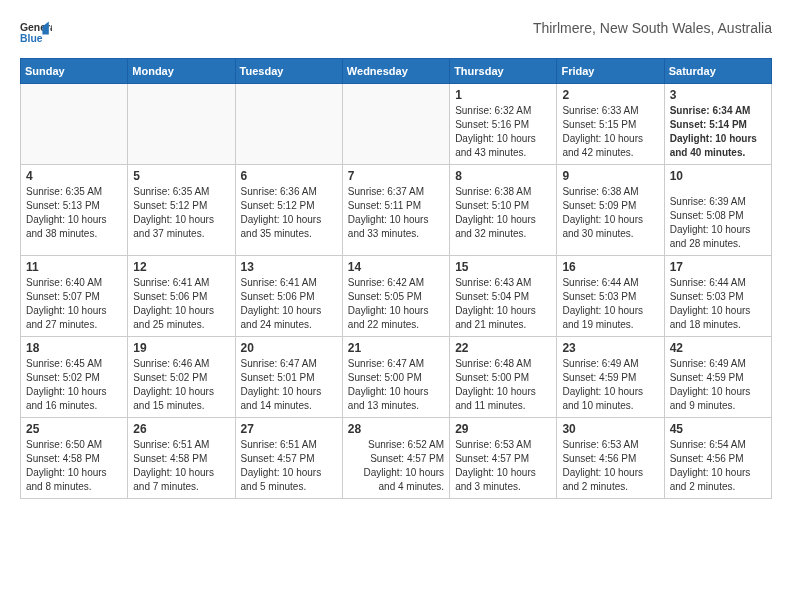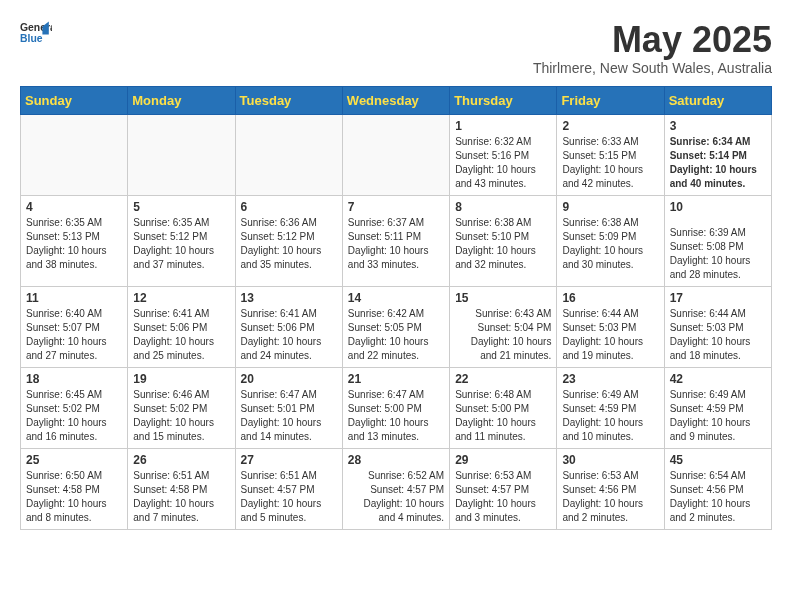--- a/index.html
+++ b/index.html
@@ -92,7 +92,6 @@
       </svg>
     </div>
     <div class="title-block">
-      <div class="month-title">May 2025</div>
       <div class="subtitle">Thirlmere, New South Wales, Australia</div>
     </div>
   </div>

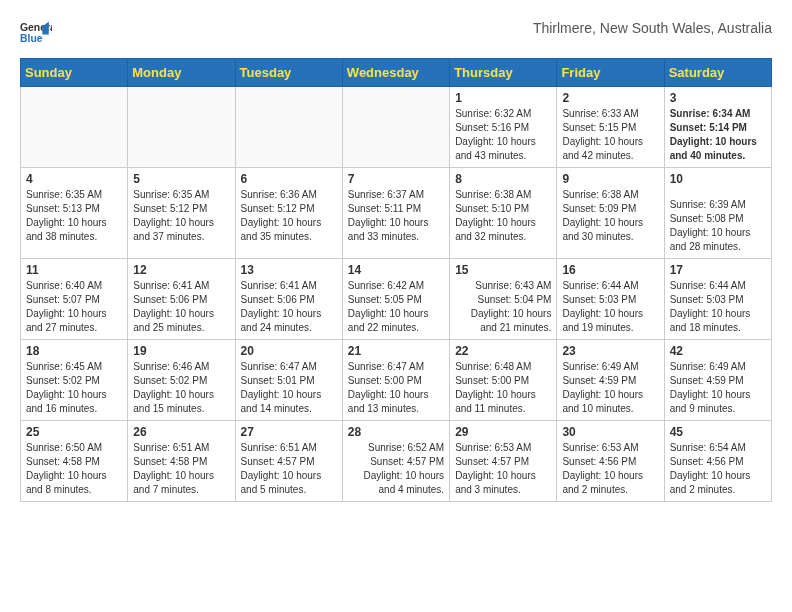--- a/index.html
+++ b/index.html
@@ -47,8 +47,8 @@
     }
     .calendar th {
       background-color: #2672b8;
-      color: #fde047;
-      font-size: 13px;
+      color: #ffffff;
+      font-size: 11px;
       font-weight: bold;
       padding: 6px 4px;
       text-align: left;

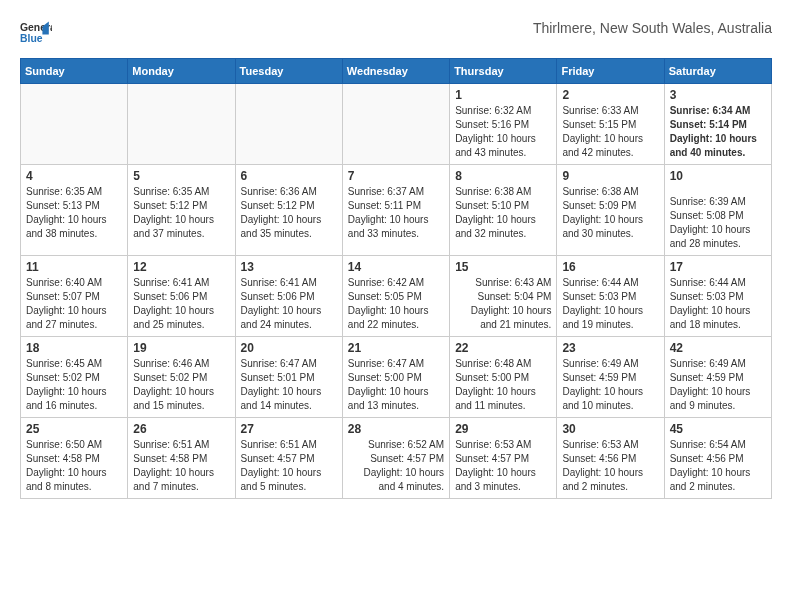--- a/index.html
+++ b/index.html
@@ -218,7 +218,7 @@
           </td>
           <td>
             <span class="day-num">15</span>
-            <div class="day-info" style="white-space: pre-line; text-align: right;">Sunrise: 6:43 AM
+            <div class="day-info" style="white-space: pre-line;">Sunrise: 6:43 AM
 Sunset: 5:04 PM
 Daylight: 10 hours
 and 21 minutes.</div>

